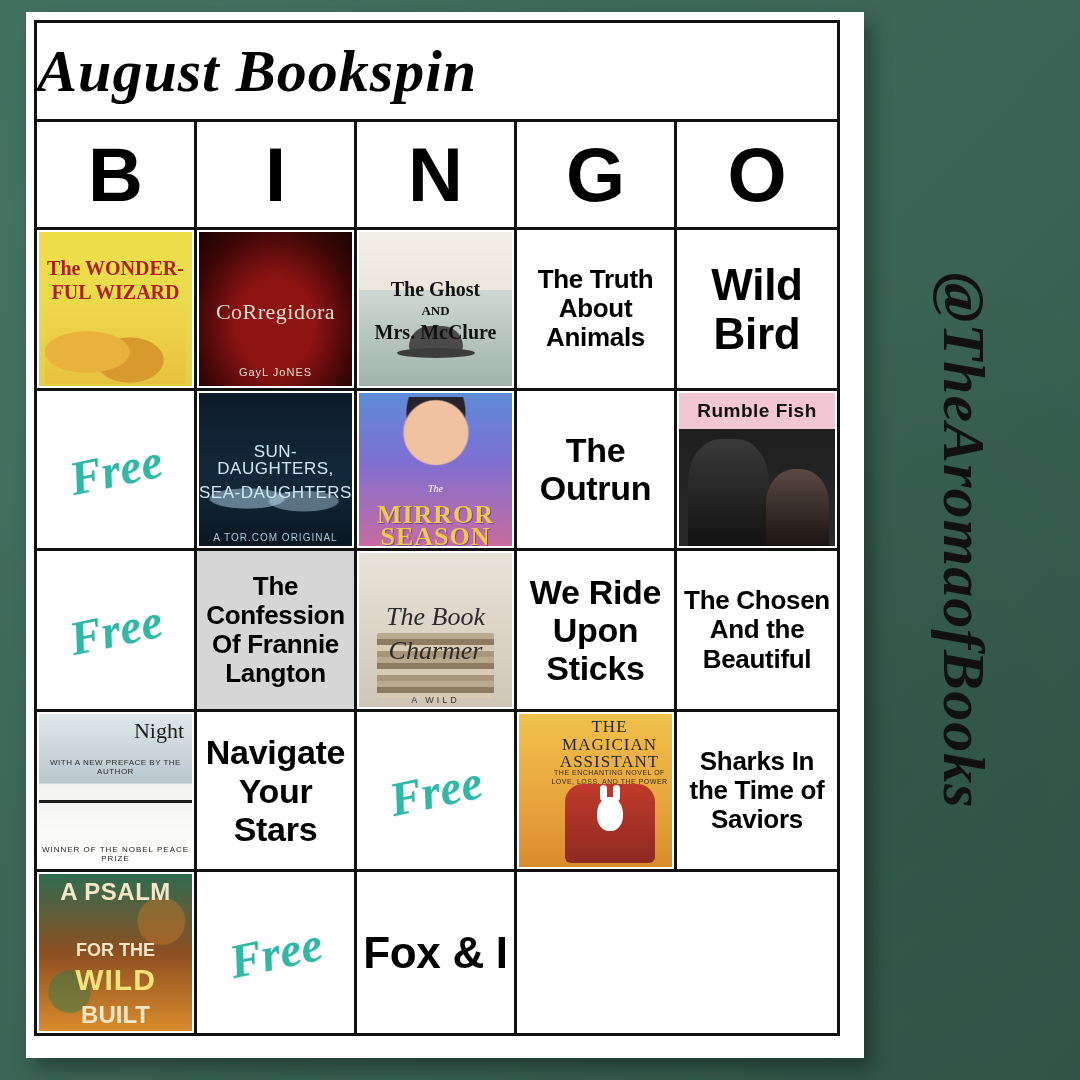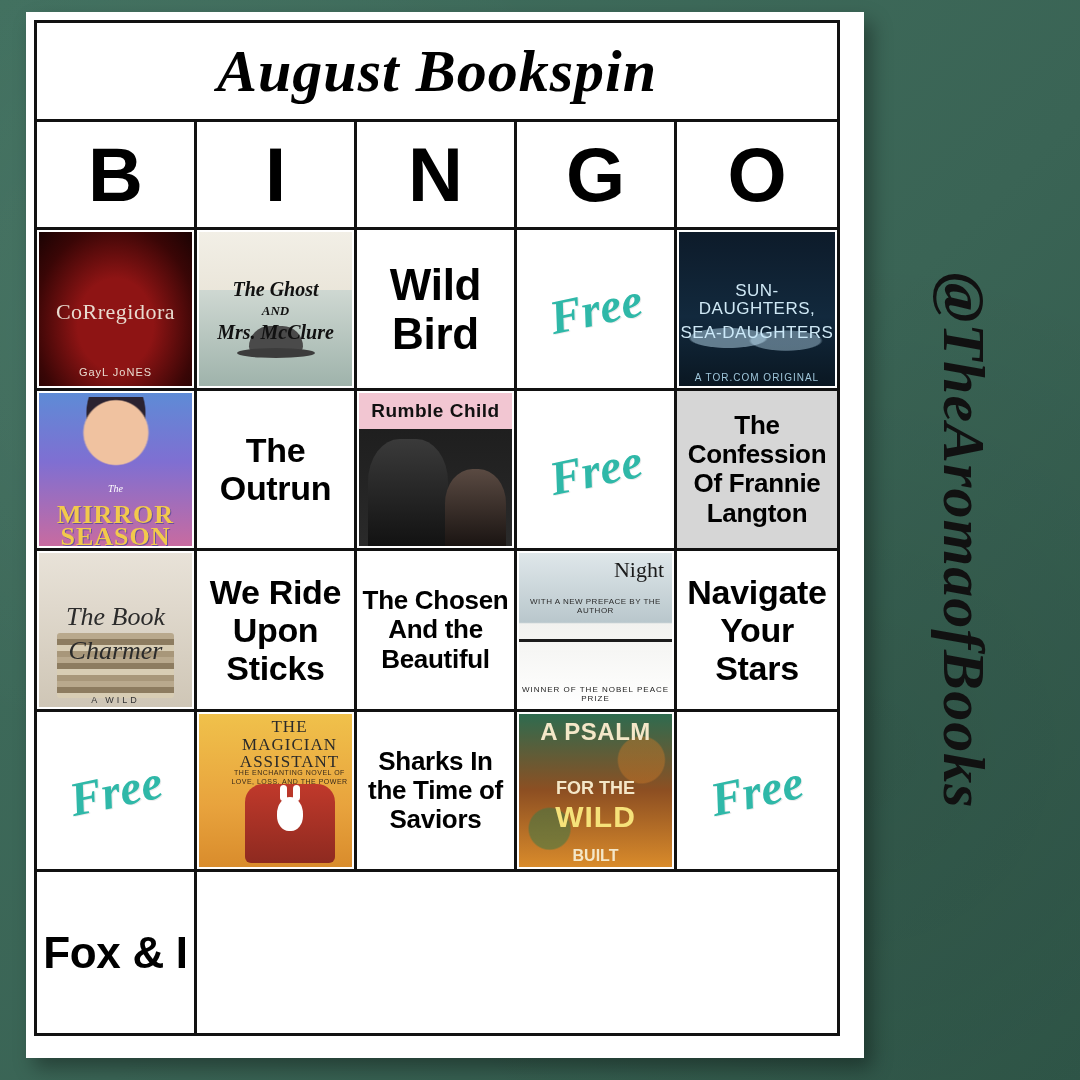--- a/index.html
+++ b/index.html
@@ -35,7 +35,7 @@
   .title-row{
     height:96px;
     border-bottom:3px solid #111;
-    display:flex;align-items:center;justify-content:center;
+    display:flex;align-items:center;justify-content:flex-start;
     flex:0 0 96px;
   }
   .title{

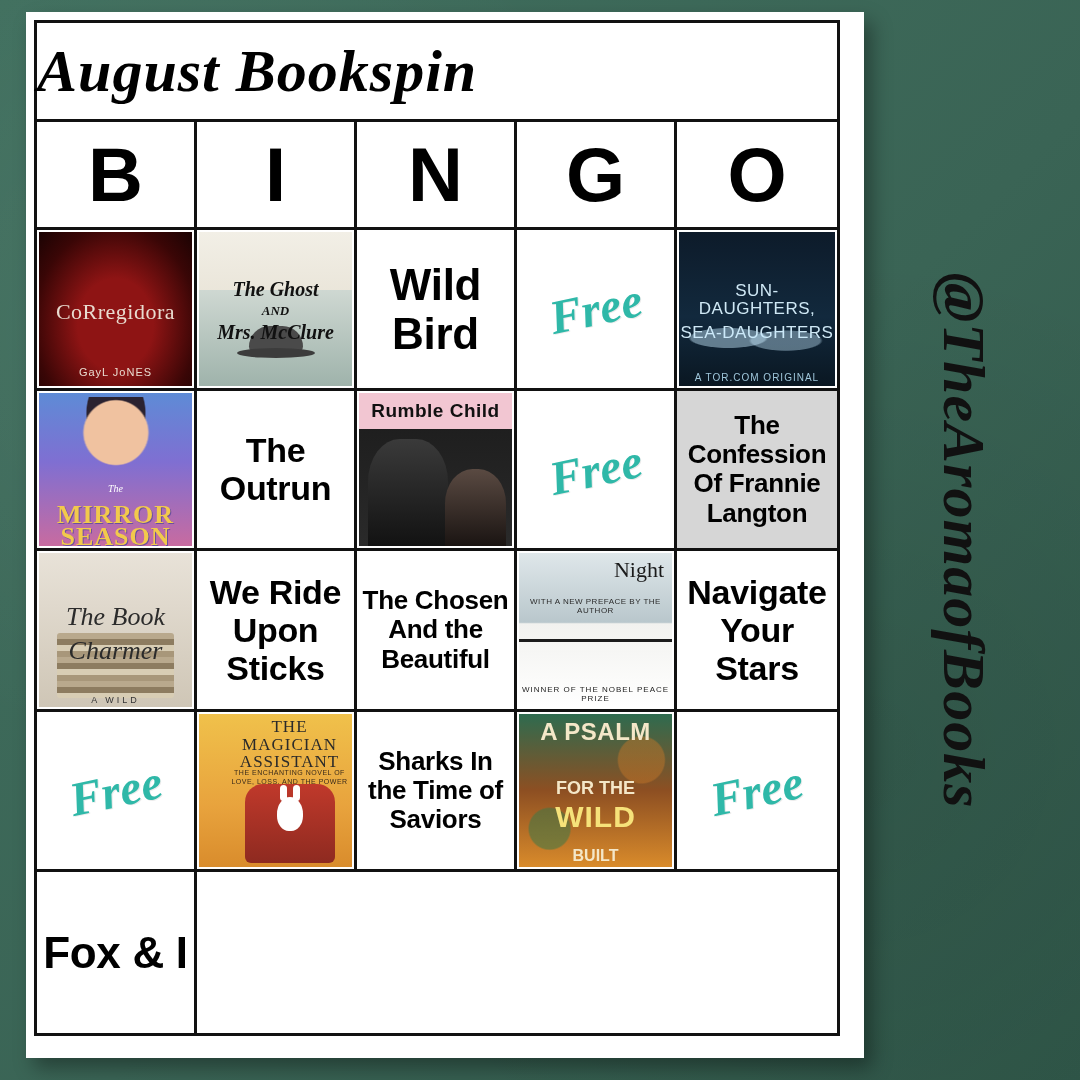--- a/index.html
+++ b/index.html
@@ -218,6 +218,17 @@
 
   <div class="grid">
 
+    <div class="cell">
+      <div class="cover c-oz">
+        <div class="cover-inner">
+          <div class="t1">The WONDER-</div>
+          <div class="t1">FUL WIZARD</div>
+          <div class="t1">of OZ</div>
+          <div class="t2">BY L. FRANK BAUM  PICTURES BY W.W. DENSLOW</div>
+          <div class="lion"></div>
+        </div>
+      </div>
+    </div>
 
     <div class="cell">
       <div class="cover c-corr">

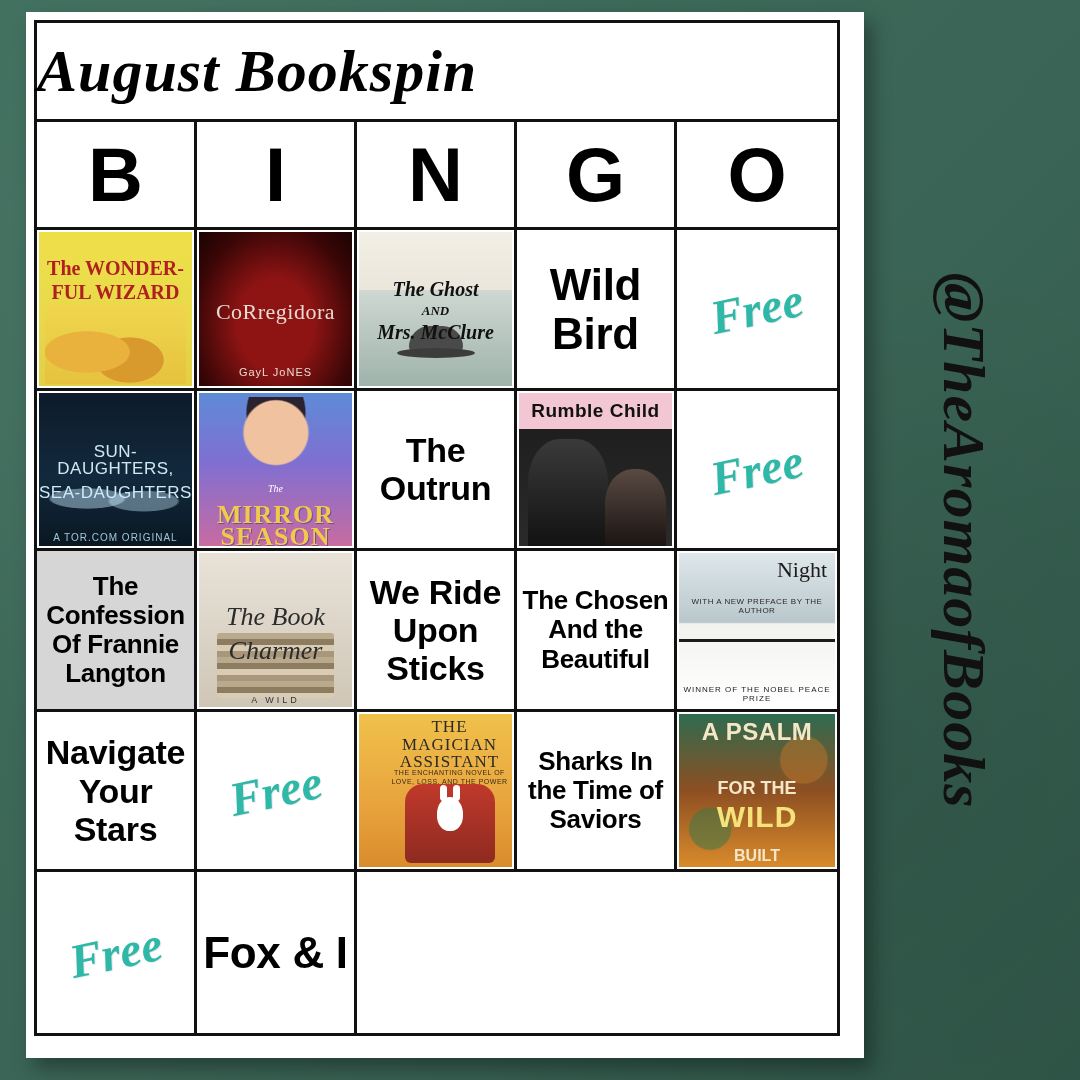--- a/index.html
+++ b/index.html
@@ -127,7 +127,7 @@
   .c-corr .t1{font-family:"Liberation Serif",serif;color:#e9dcd0;font-size:22px;letter-spacing:.5px;margin-top:6px;}
   .c-corr .t2{position:absolute;bottom:8px;width:100%;color:#e9dcd0;font-size:11px;letter-spacing:1px;}
   .c-ghost{background:linear-gradient(#f2efe6,#ded7c7);}
-  .c-ghost .t1{font-family:"Liberation Serif",serif;font-weight:bold;font-style:italic;color:#111;font-size:20px;line-height:1.05;margin-top:4px;}
+  .c-ghost .t1{font-family:"Liberation Serif",serif;font-weight:bold;color:#111;font-size:20px;line-height:1.05;margin-top:4px;}
   .c-ghost .scene{position:absolute;bottom:0;left:0;right:0;height:62%;background:linear-gradient(#cfd8d2,#9fb3ab);}
   .c-ghost .hat{position:absolute;bottom:22%;left:50%;transform:translateX(-50%);width:54px;height:26px;background:#4a4a4a;border-radius:30px 30px 8px 8px;}
   .c-ghost .hat:after{content:"";position:absolute;bottom:-6px;left:-12px;width:78px;height:10px;background:#3c3c3c;border-radius:50%;}

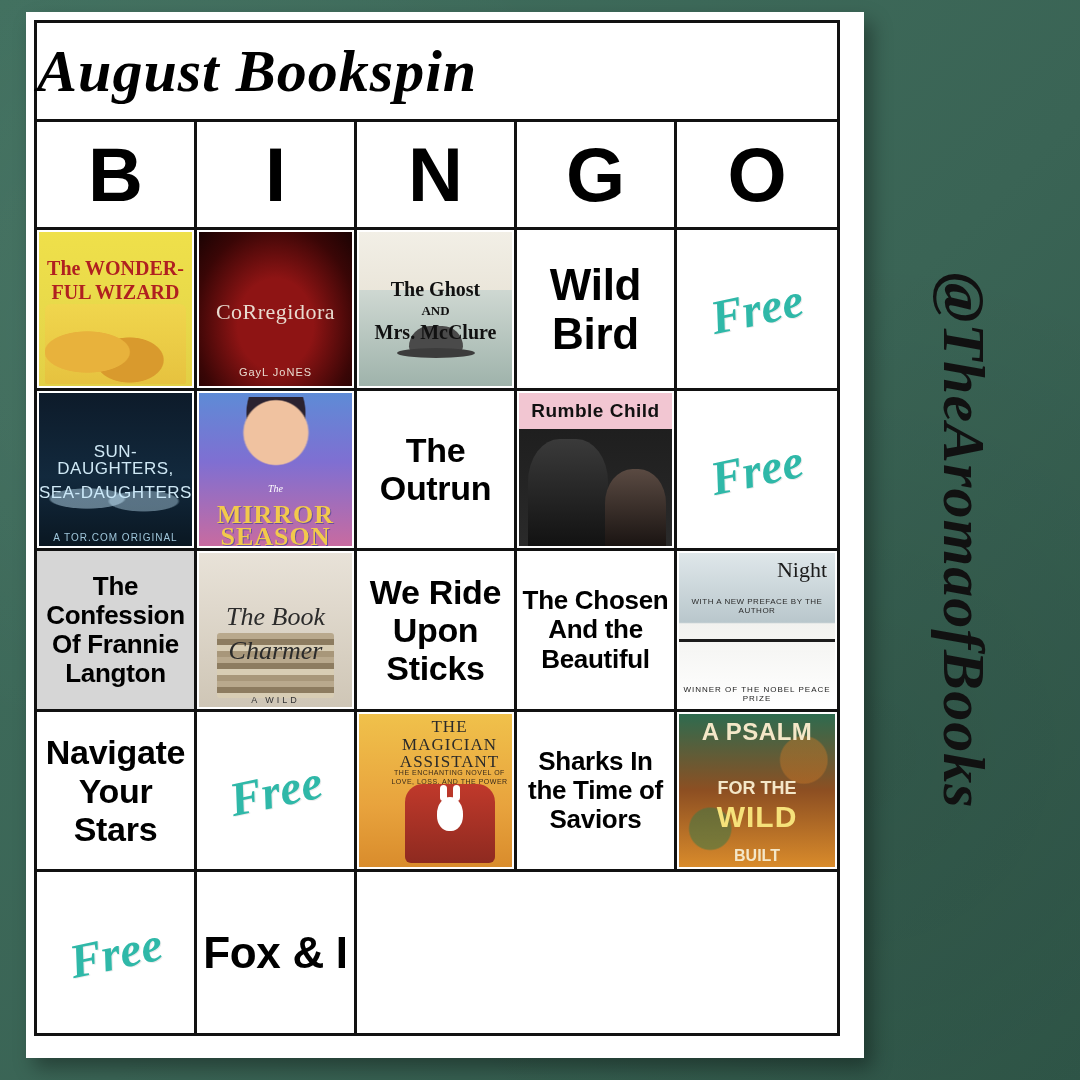--- a/index.html
+++ b/index.html
@@ -251,6 +251,9 @@
       </div>
     </div>
 
+    <div class="cell">
+      <div class="cell-text">The Truth About Animals</div>
+    </div>
 
     <div class="cell">
       <div class="cell-text xl">Wild Bird</div>

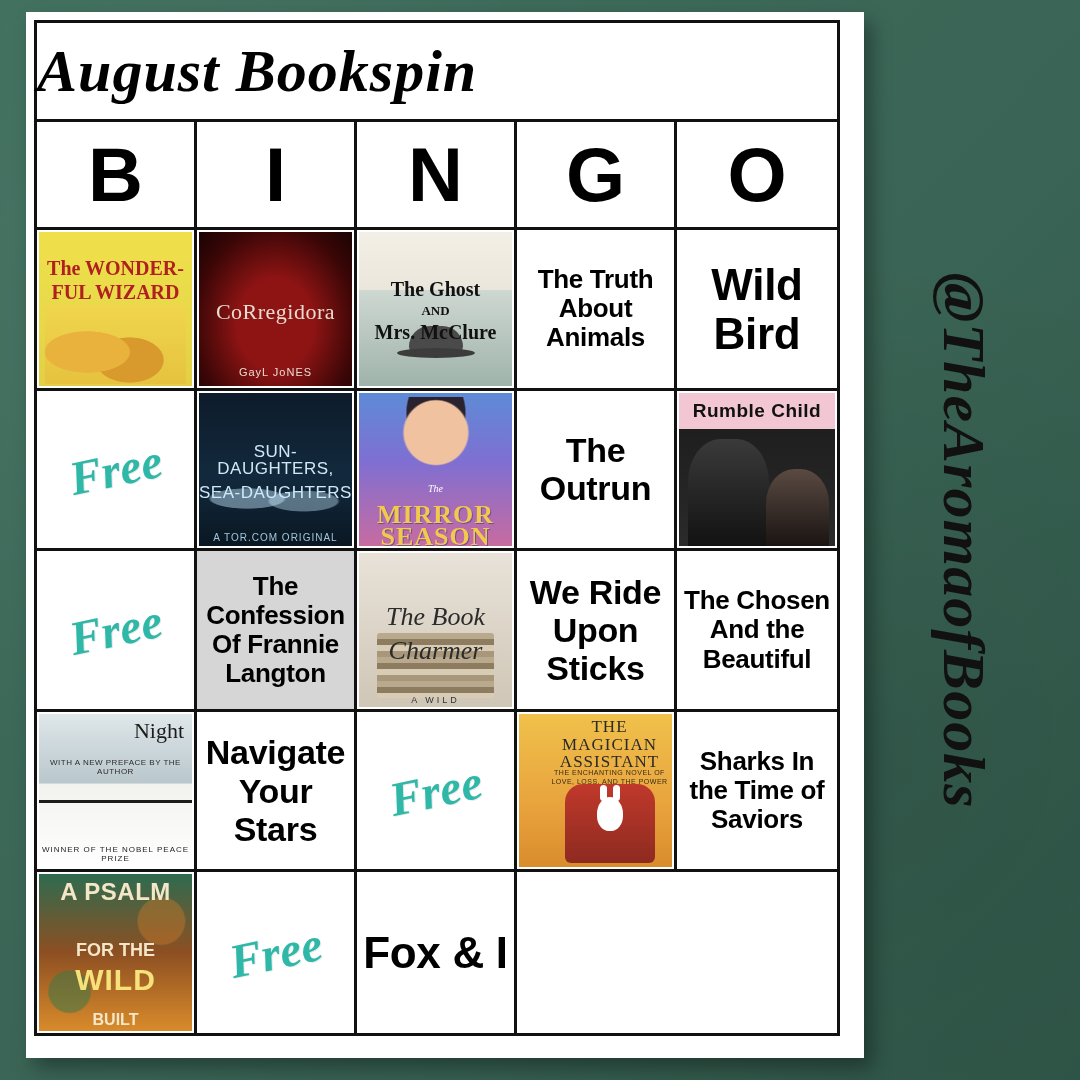--- a/index.html
+++ b/index.html
@@ -295,7 +295,7 @@
           <div class="fig"></div>
           <div class="fig2"></div>
           <div class="band">
-            <span>Rumble Child</span>
+            <span>Rumble Fish</span>
           </div>
         </div>
       </div>

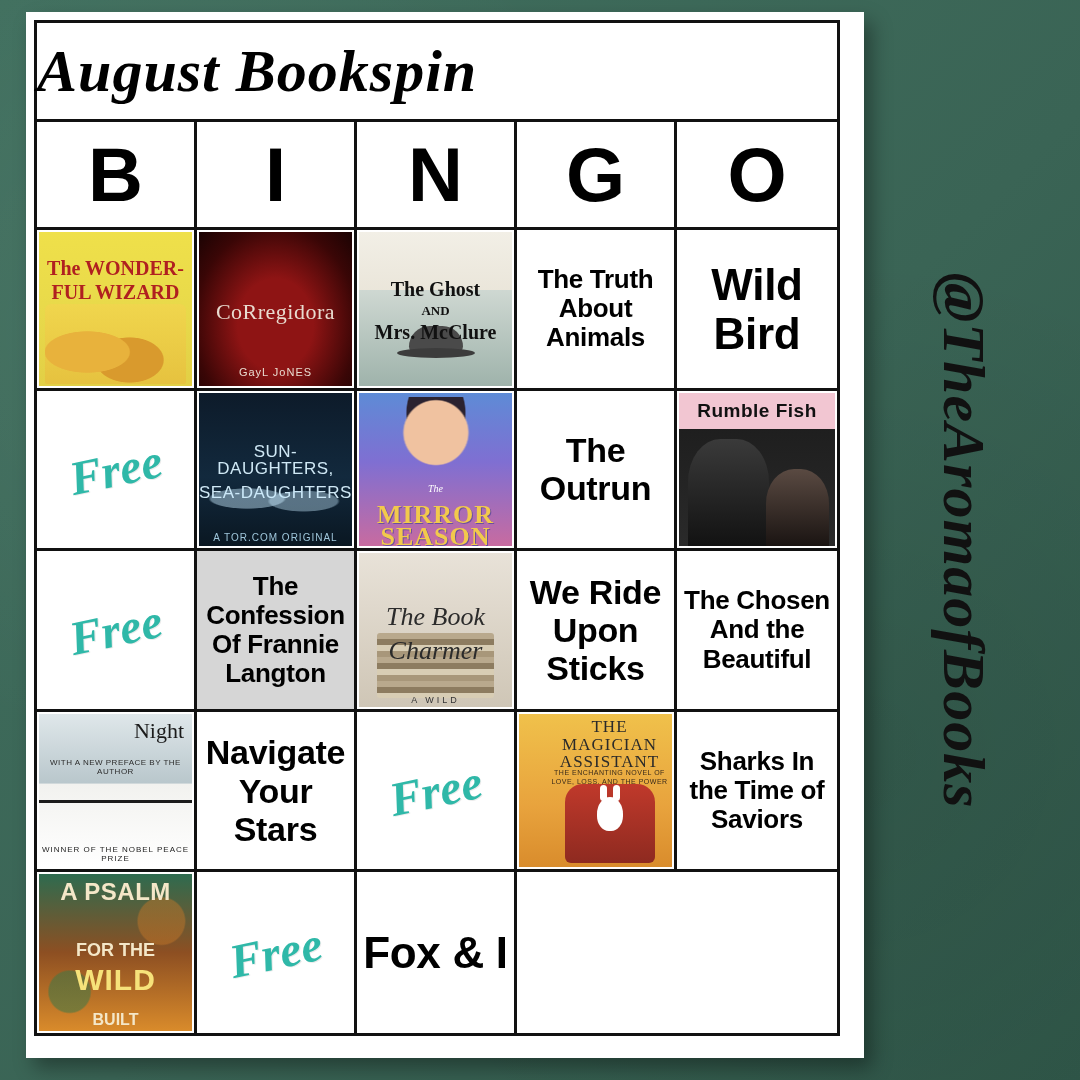--- a/index.html
+++ b/index.html
@@ -172,7 +172,7 @@
   .c-psalm .t1{position:absolute;top:6px;width:100%;font-weight:bold;color:#f4e7c8;font-size:24px;line-height:1;letter-spacing:.5px;}
   .c-psalm .t2{position:absolute;top:42%;width:100%;font-weight:bold;color:#f4e7c8;font-size:18px;}
   .c-psalm .t3{position:absolute;bottom:22%;width:100%;font-weight:bold;color:#f6e27a;font-size:30px;letter-spacing:1px;}
-  .c-psalm .t4{position:absolute;bottom:2px;width:100%;font-weight:bold;color:#f4e7c8;font-size:16px;}
+  .c-psalm .t4{position:absolute;bottom:2px;width:100%;font-weight:bold;color:#f4e7c8;font-size:24px;}
   .c-psalm .leaf{position:absolute;inset:0;background:
      radial-gradient(circle at 20% 75%, rgba(60,120,70,.55) 0 12%, transparent 13%),
      radial-gradient(circle at 80% 30%, rgba(200,120,40,.45) 0 14%, transparent 15%);}

